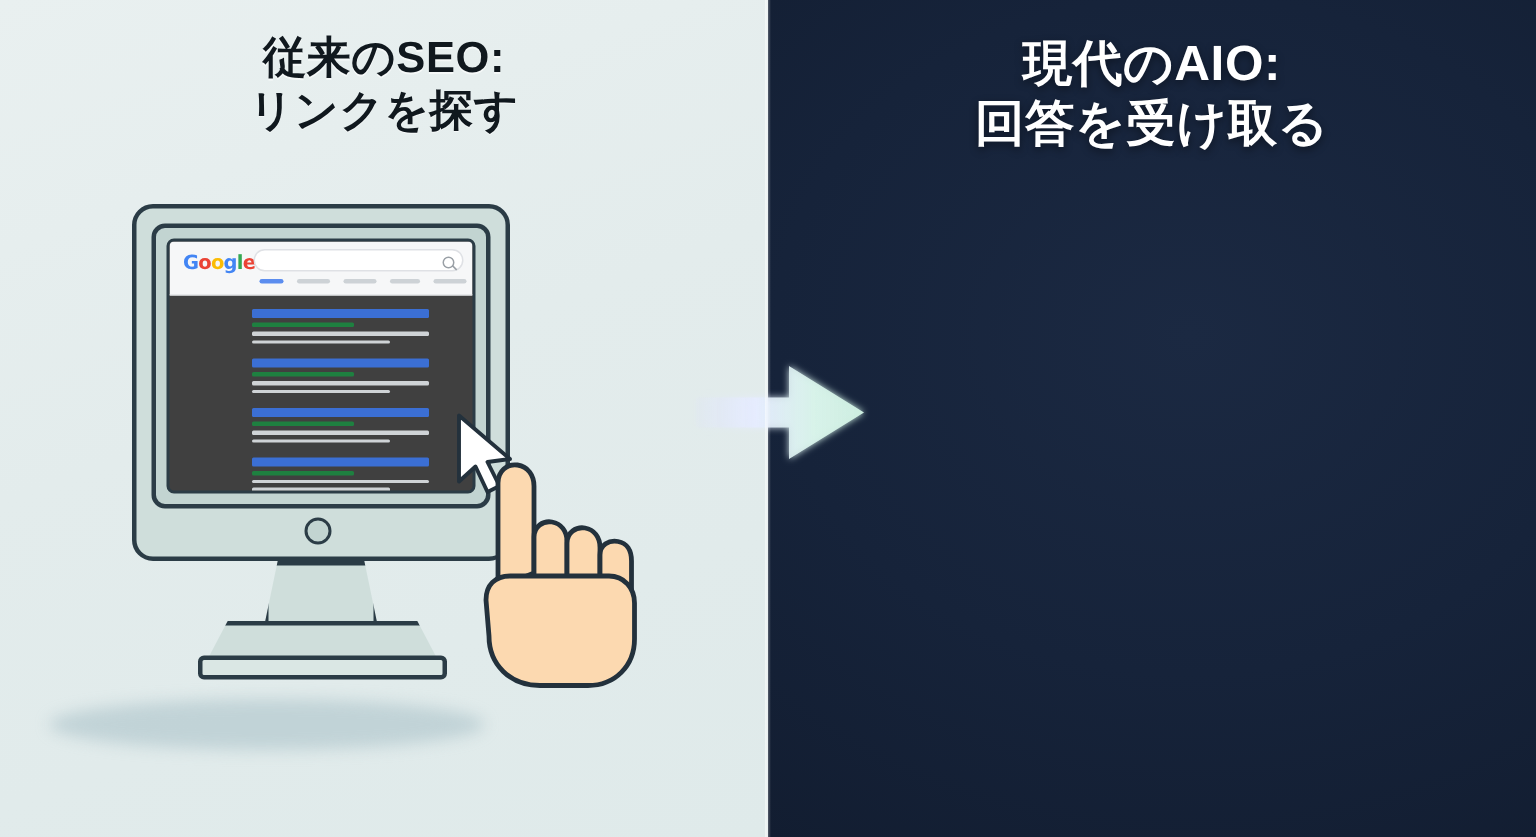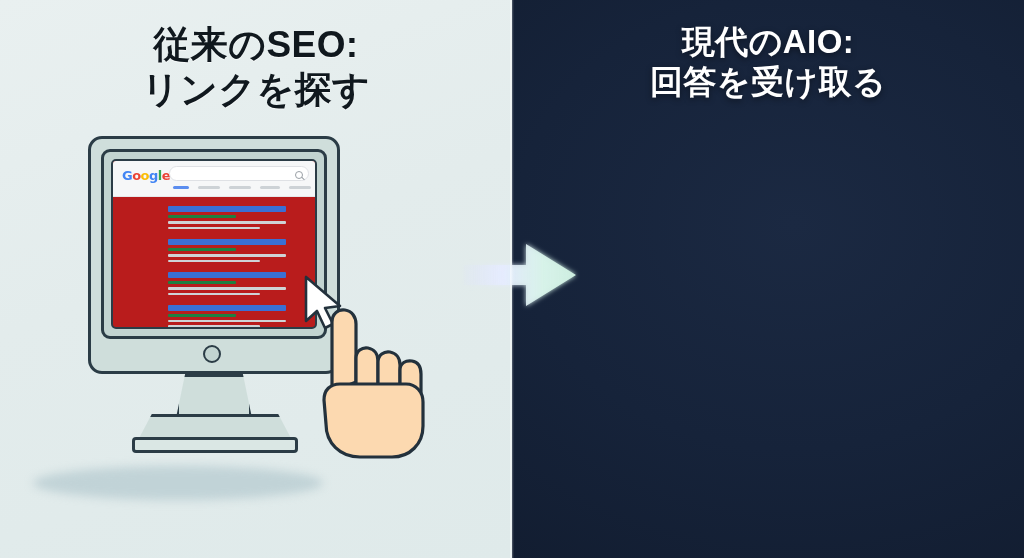--- a/index.html
+++ b/index.html
@@ -32,7 +32,7 @@
     font-weight:700; line-height:1.22; letter-spacing:.4px;
     white-space:pre-line;
   }
-  #title-left  { top:22px; color:#10181e; font-size:37px;
+  #title-left  { top:22px; color:#10181e; font-size:29px;
                  text-shadow:0 1px 0 rgba(255,255,255,.6); }
   #title-right { top:22px; color:#ffffff; font-size:33px;
                  text-shadow:0 2px 6px rgba(0,0,0,.45); }

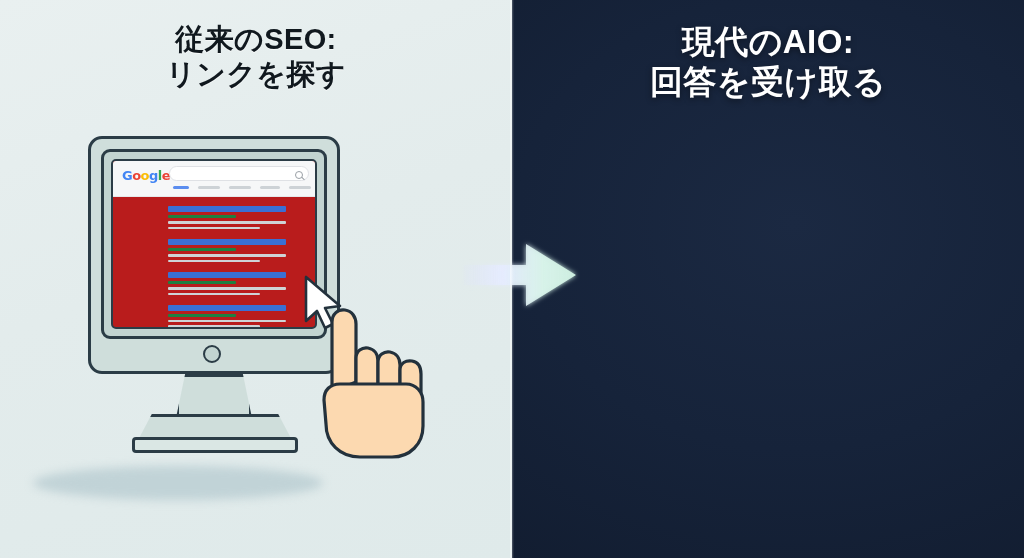--- a/index.html
+++ b/index.html
@@ -49,7 +49,7 @@
   }
   #screen {
     position:absolute; left:7px; top:7px; width:206px; height:170px;
-    background:#b91c1c; border:2px solid #2b3c46; border-radius:5px;
+    background:#404040; border:2px solid #2b3c46; border-radius:5px;
     overflow:hidden;
   }
   #screen-header {

